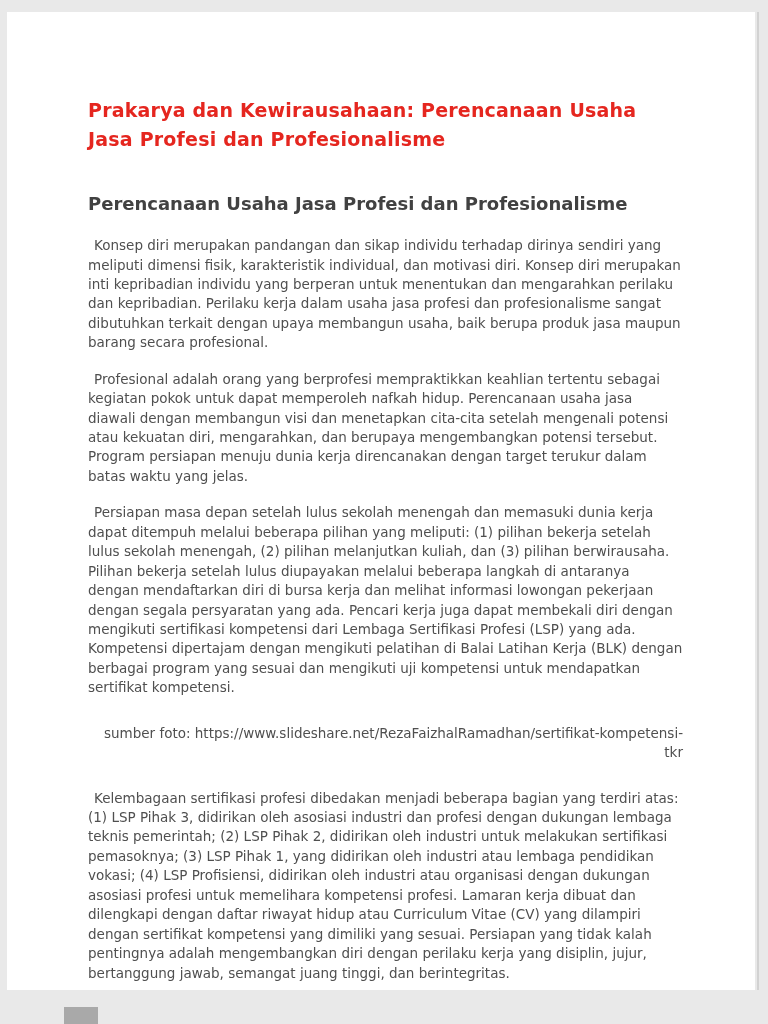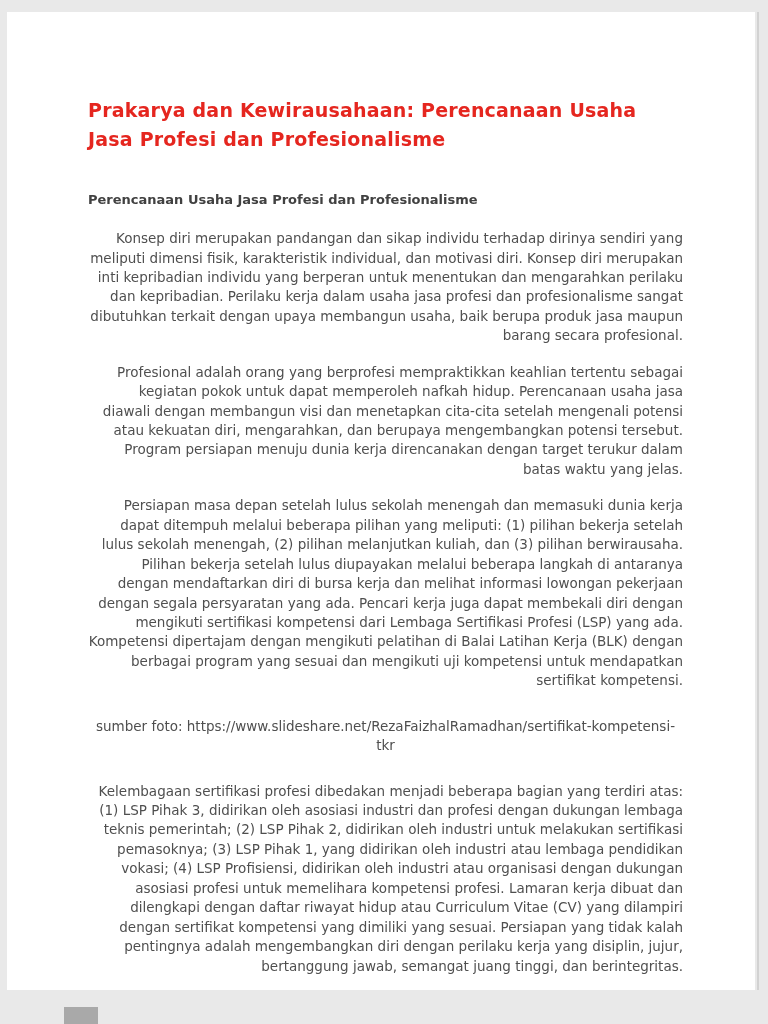--- a/index.html
+++ b/index.html
@@ -40,7 +40,7 @@
 
   .doc-subtitle {
     color: #414141;
-    font-size: 13px;
+    font-size: 18px;
     font-weight: bold;
     line-height: 1.4;
     margin-bottom: 20px;

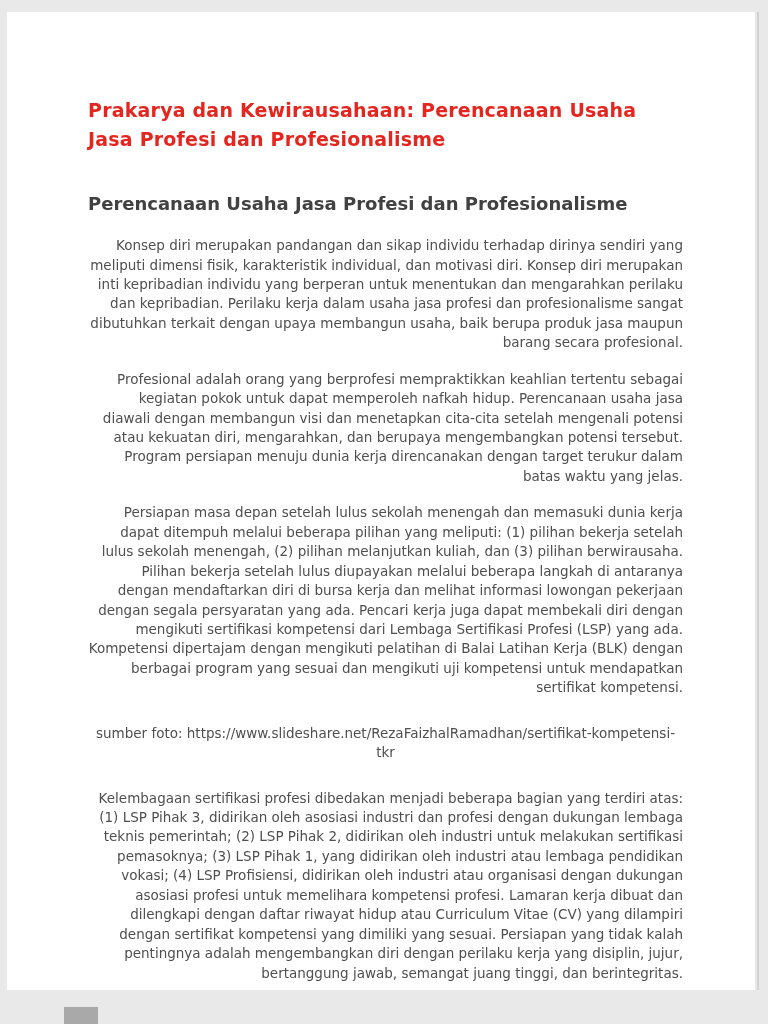--- a/index.html
+++ b/index.html
@@ -60,7 +60,7 @@
     line-height: 1.44;
     margin-bottom: 17px;
     text-indent: 0.45em;
-    text-align: right;
+    text-align: left;
   }
 
   .caption {

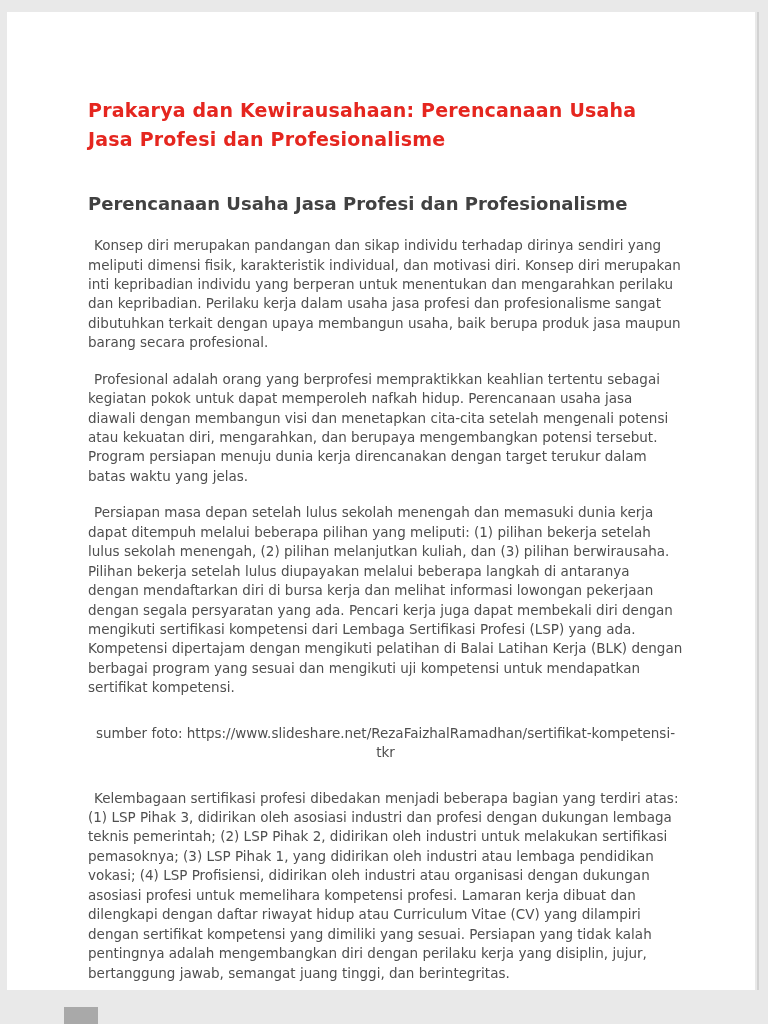--- a/index.html
+++ b/index.html
@@ -67,7 +67,7 @@
     color: #4f4f4f;
     font-size: 13.5px;
     line-height: 1.44;
-    text-align: center;
+    text-align: right;
     margin-top: 26px;
     margin-bottom: 26px;
   }

